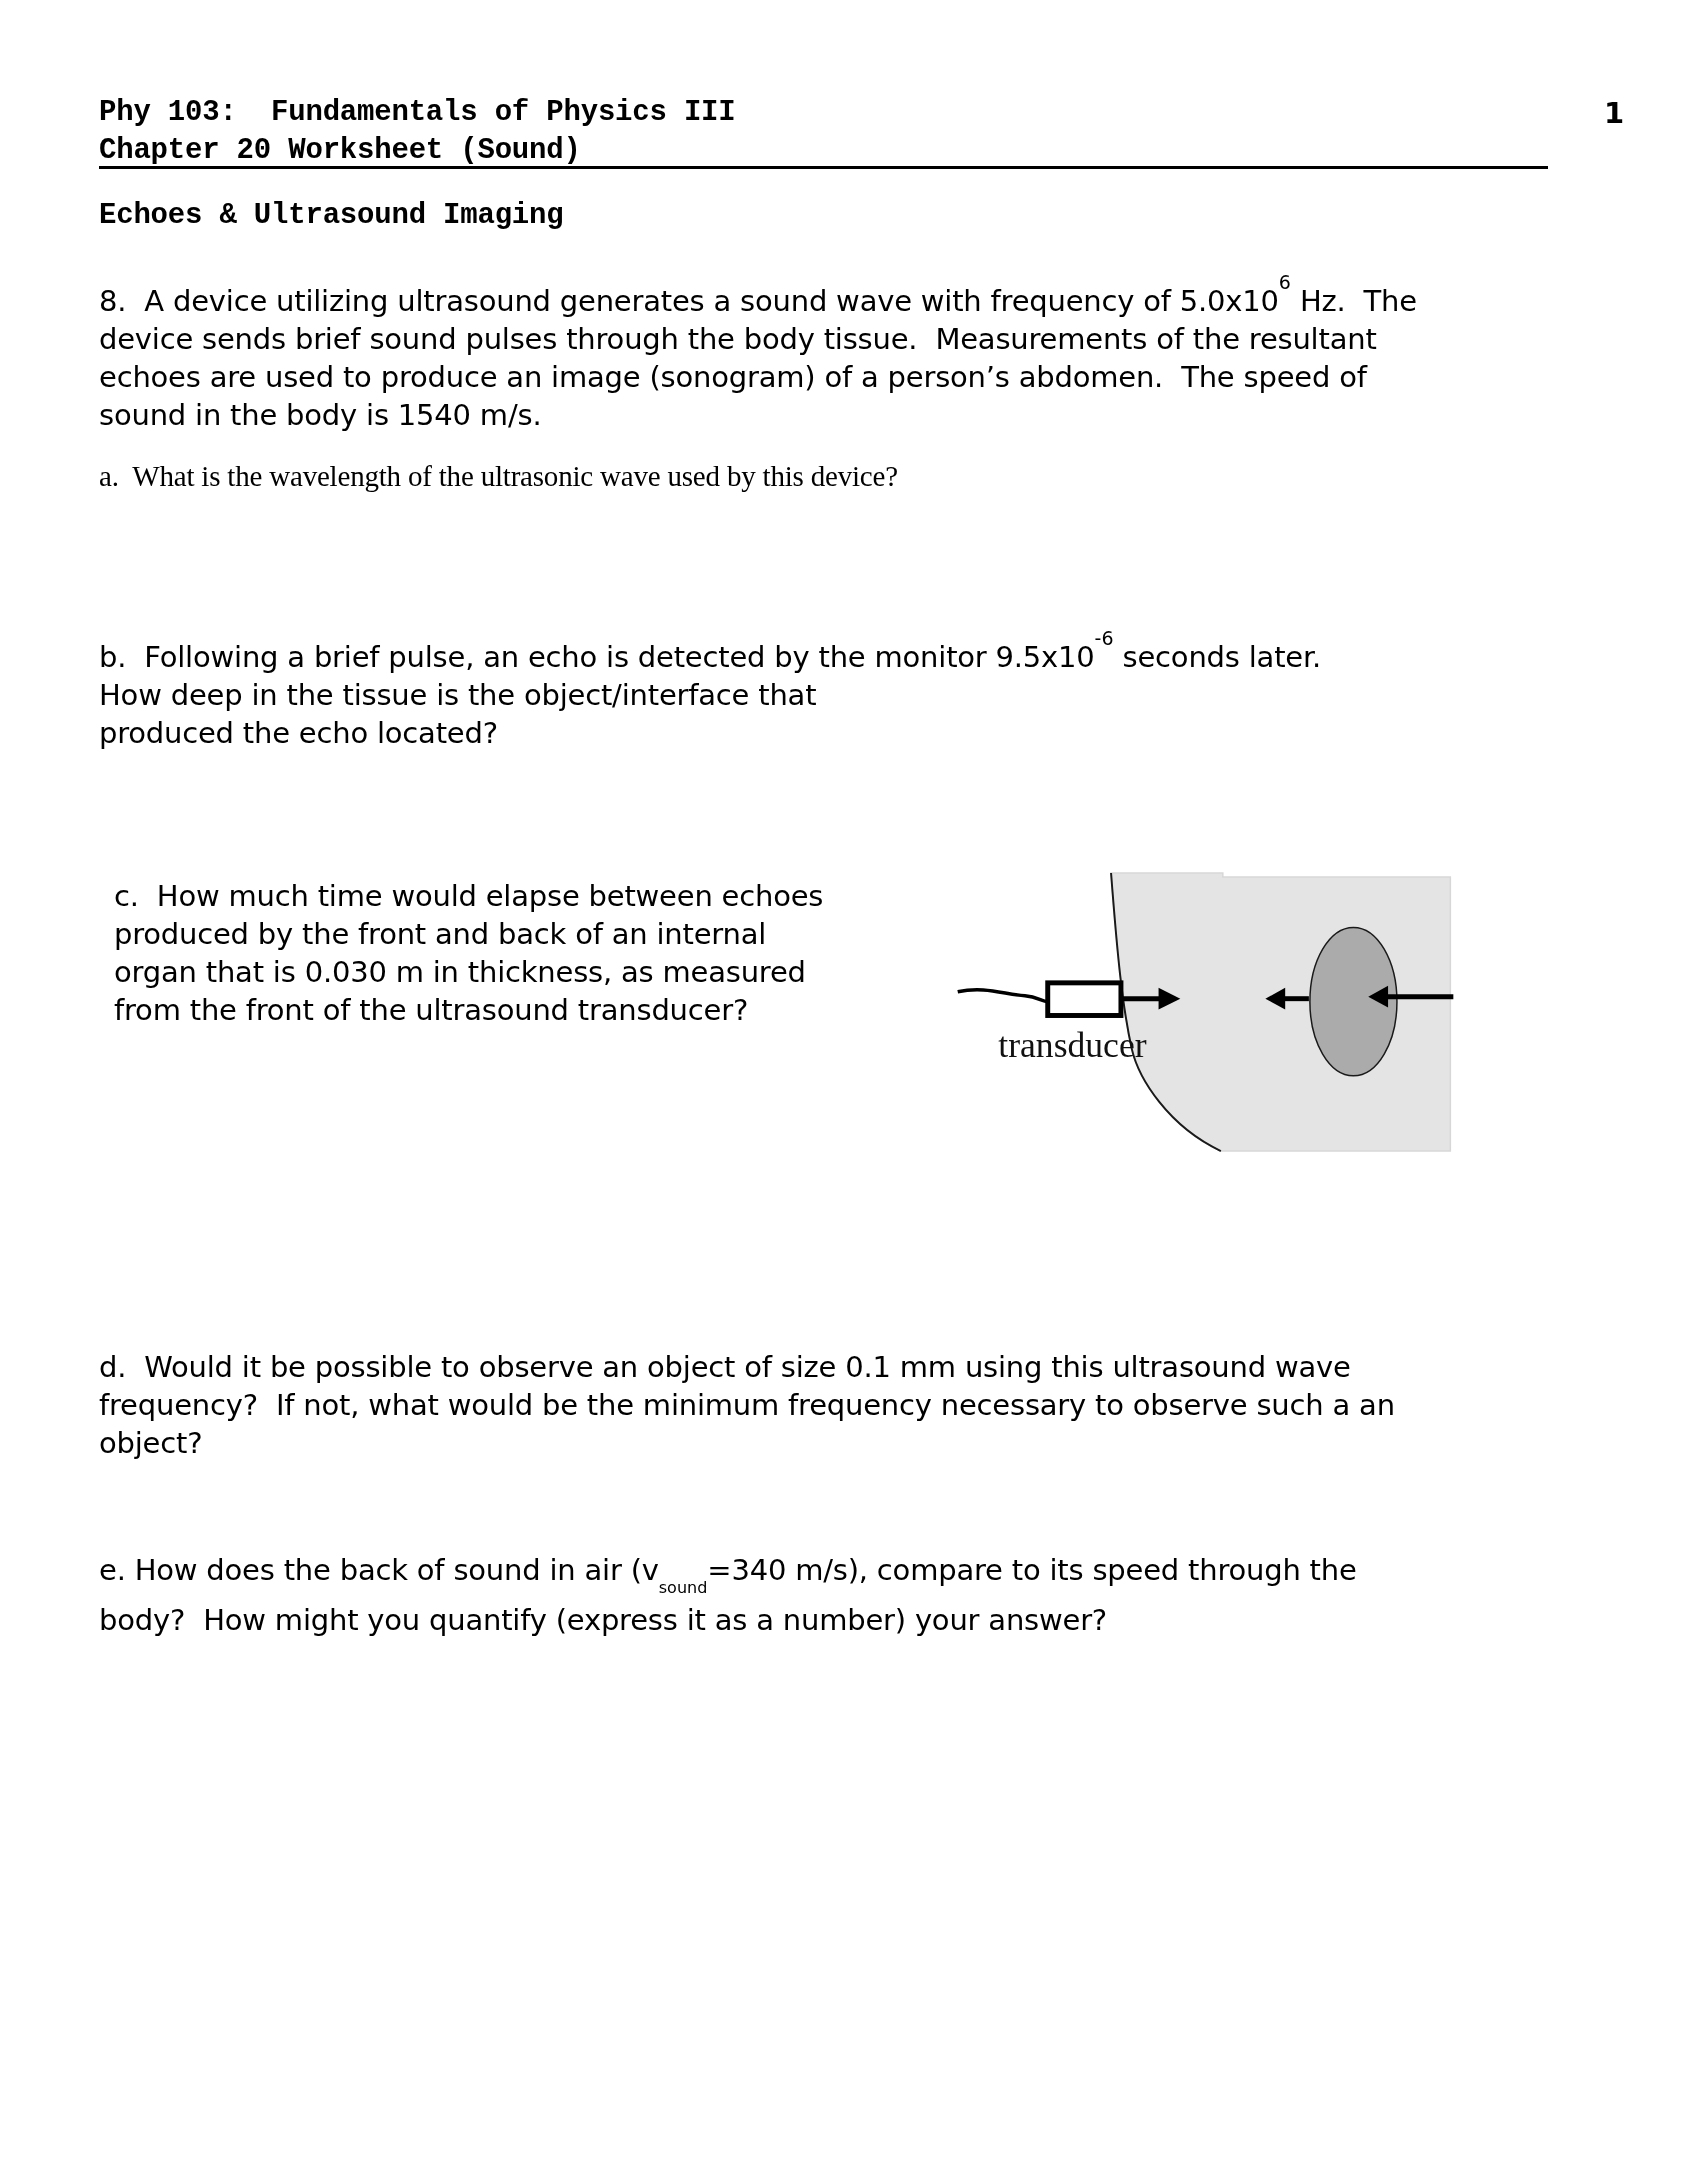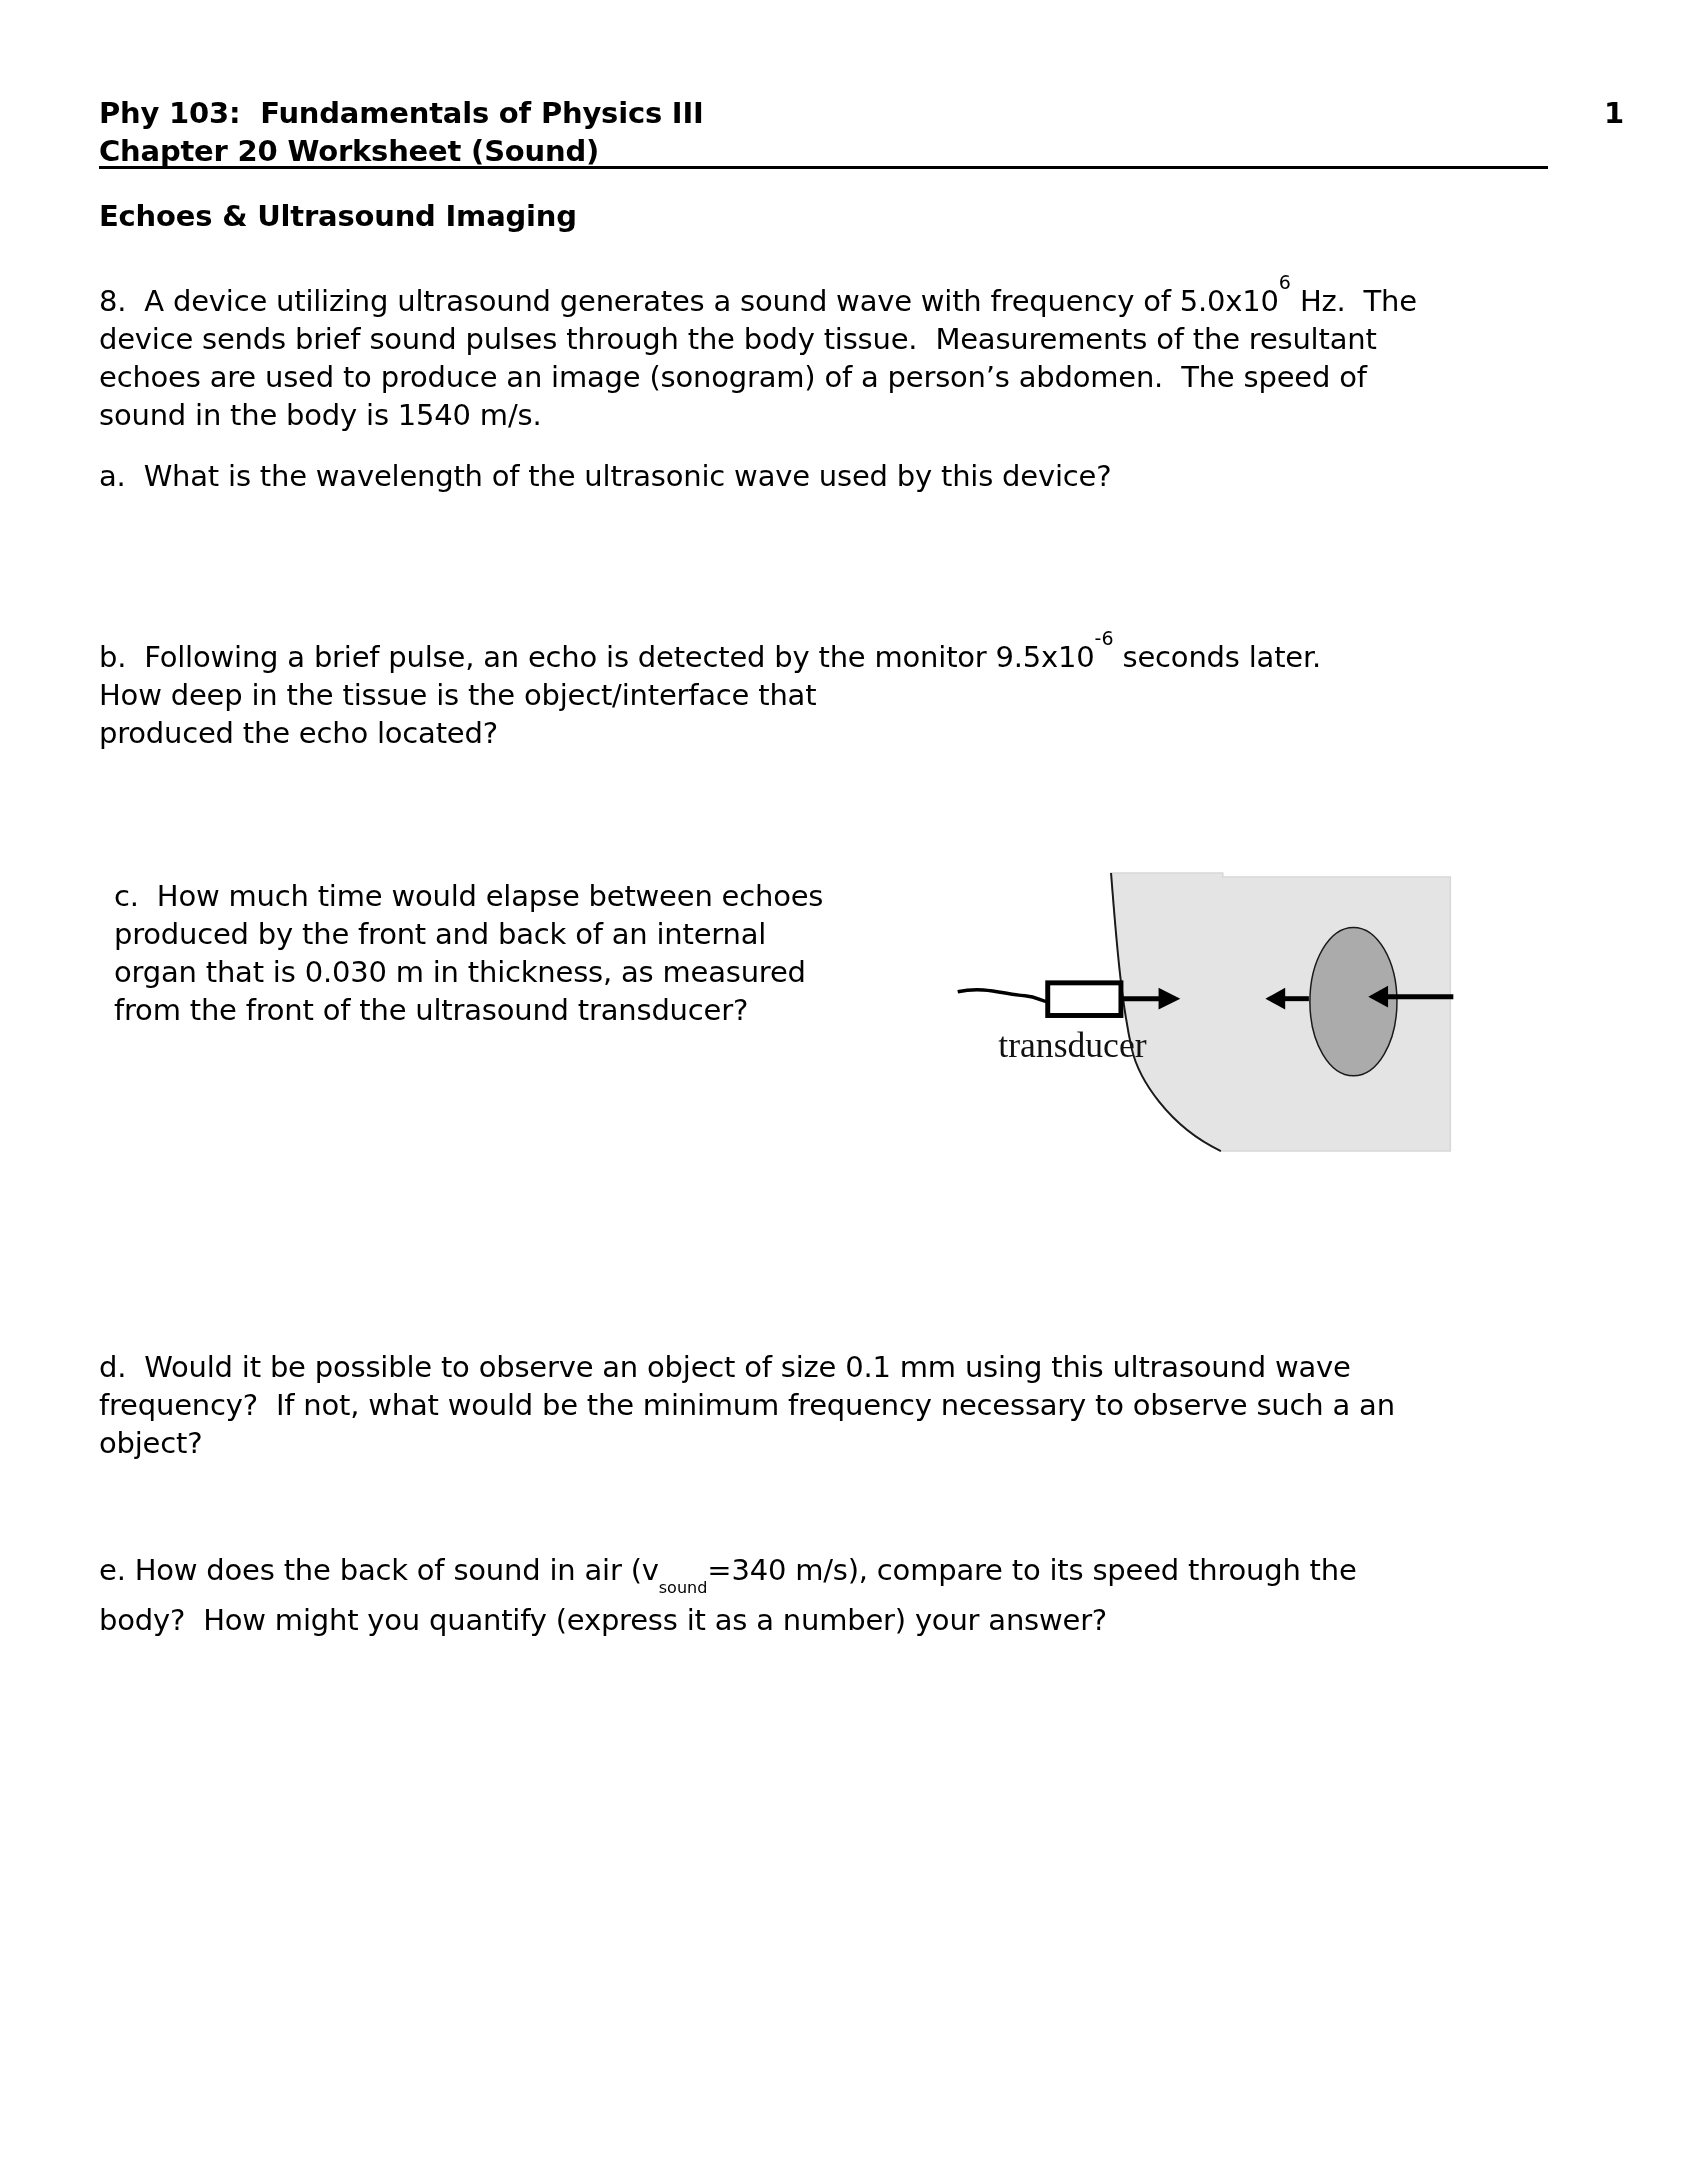--- a/index.html
+++ b/index.html
@@ -18,7 +18,7 @@
     white-space: pre-wrap;
     letter-spacing: -0.2px;
   }
-  .bold { font-weight: bold; }
+  .bold { font-weight: bold; font-family: Liberation Mono, monospace; }
   .header-title   { left:99px; top:94px;  width:1089px; }
   .page-num       { left:1485px; top:94px; width:139px; text-align:right; font-weight:bold; }
   .rule           { position:absolute; left:99px; top:166px; width:1449px; height:3px; background:#000; }

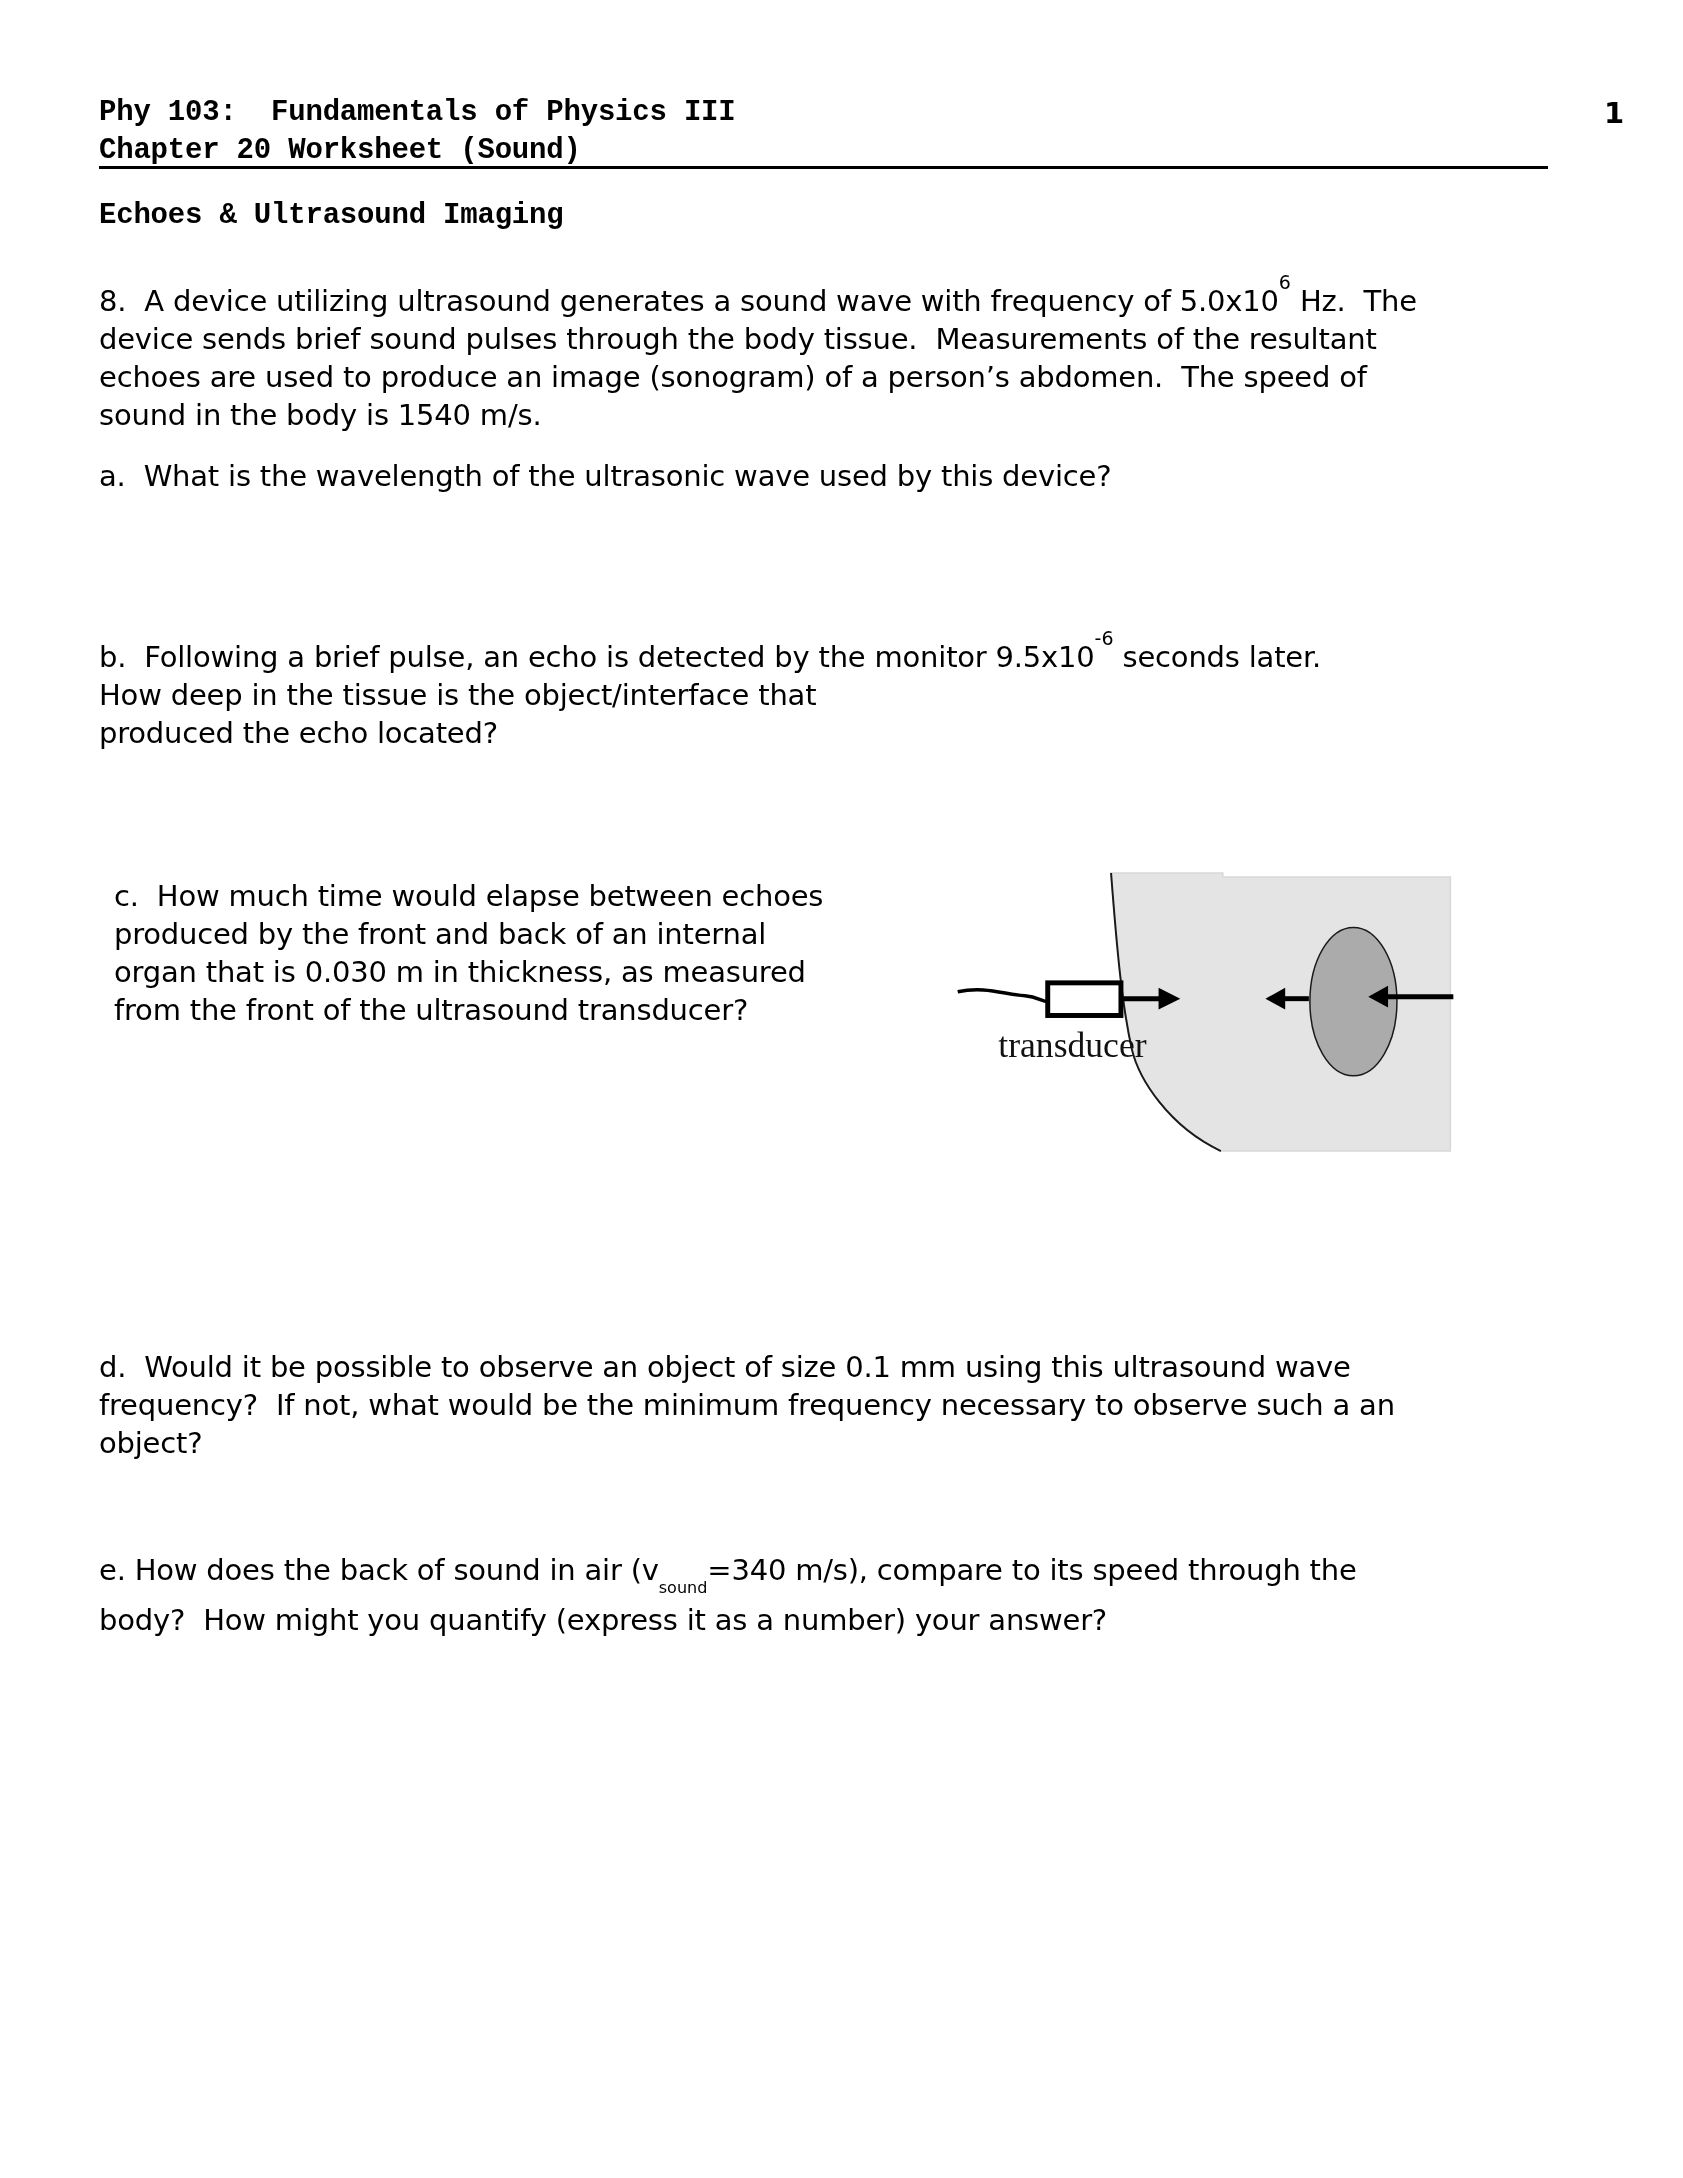--- a/index.html
+++ b/index.html
@@ -24,7 +24,7 @@
   .rule           { position:absolute; left:99px; top:166px; width:1449px; height:3px; background:#000; }
   .section-title  { left:99px; top:197px; width:891px; }
   .p-intro        { left:99px; top:274px;  width:1505px; }
-  .p-a            { left:99px; top:457px;  width:1505px; }
+  .p-a            { left:99px; top:457px;  width:1505px;font-family:Liberation Serif, serif; }
   .p-b            { left:99px; top:630px;  width:1505px; }
   .p-c            { left:99px; top:877px;  width:832px;margin-left:15px; }
   .p-d            { left:99px; top:1301px; width:1505px;margin-top:47px; }

